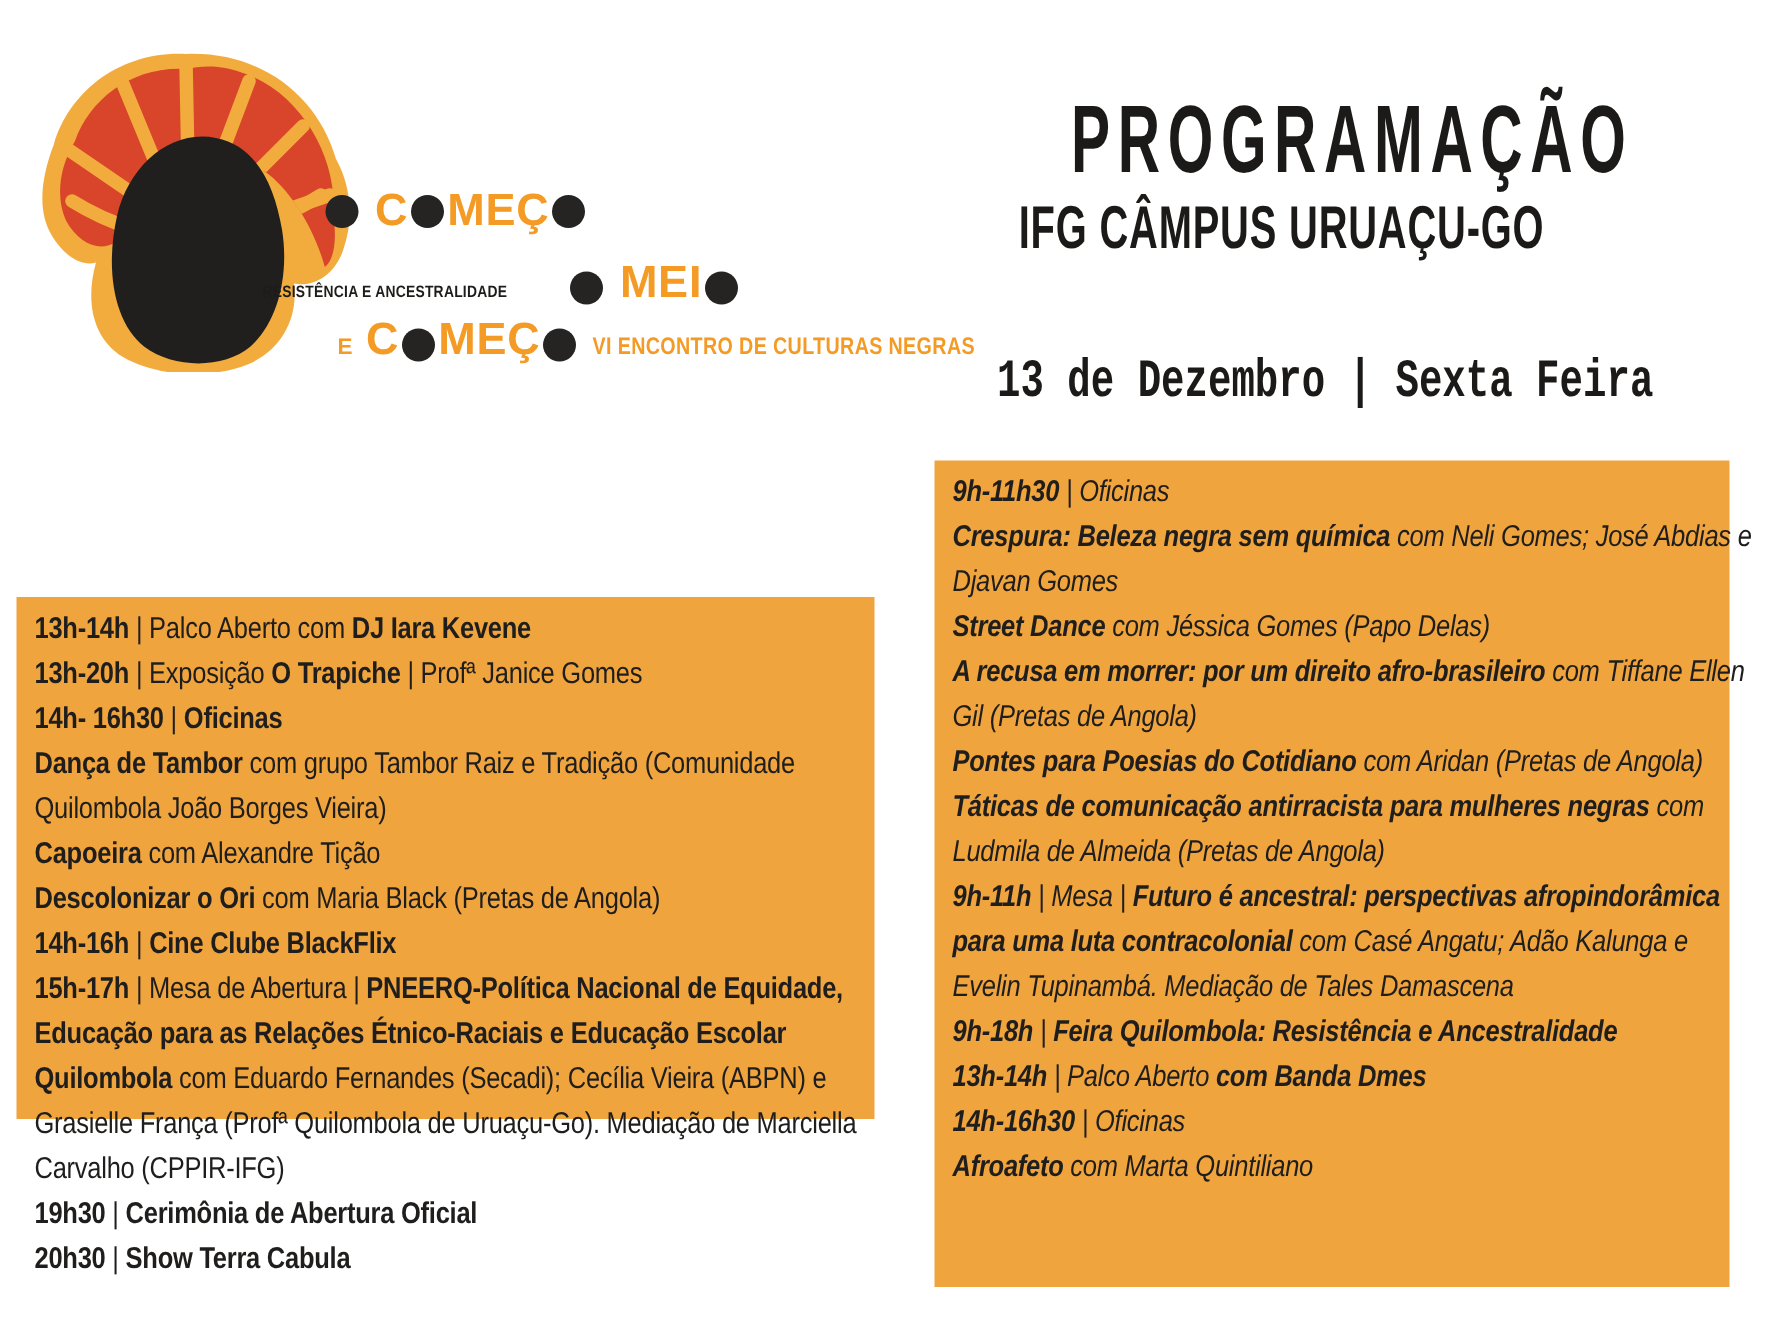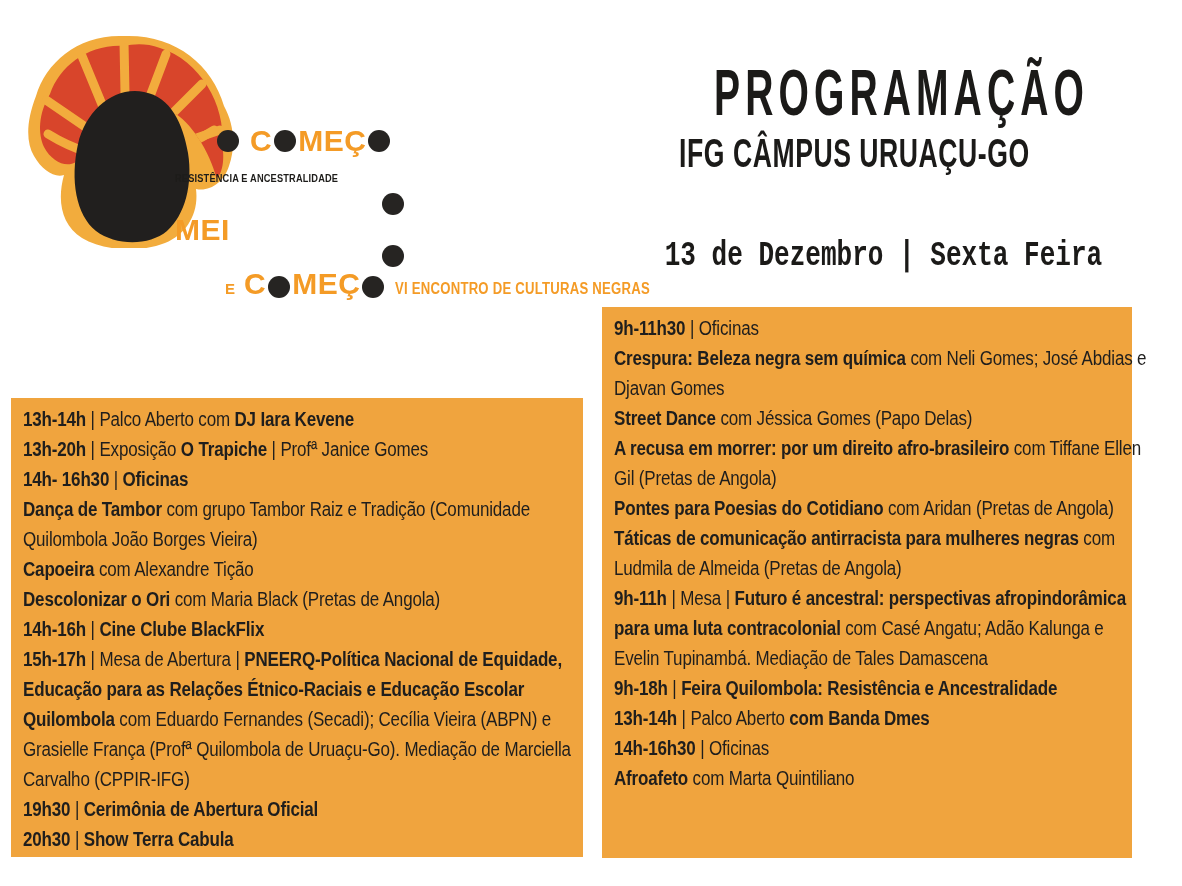--- a/index.html
+++ b/index.html
@@ -20,7 +20,7 @@
   .logo-text { position:absolute; left:170px; top:126px; width:440px; }
   .logo-row { display:flex; align-items:baseline; line-height:30px; white-space:nowrap; }
   .row1 { margin-left:45px; }
-  .row2 { margin-top:7px; margin-left:5px;flex-direction:column; }
+  .row2 { margin-top:18px; margin-left:5px; }
   .row3 { margin-top:2px; margin-left:55px; }
   .dot {
     width:22px; height:22px; border-radius:50%;

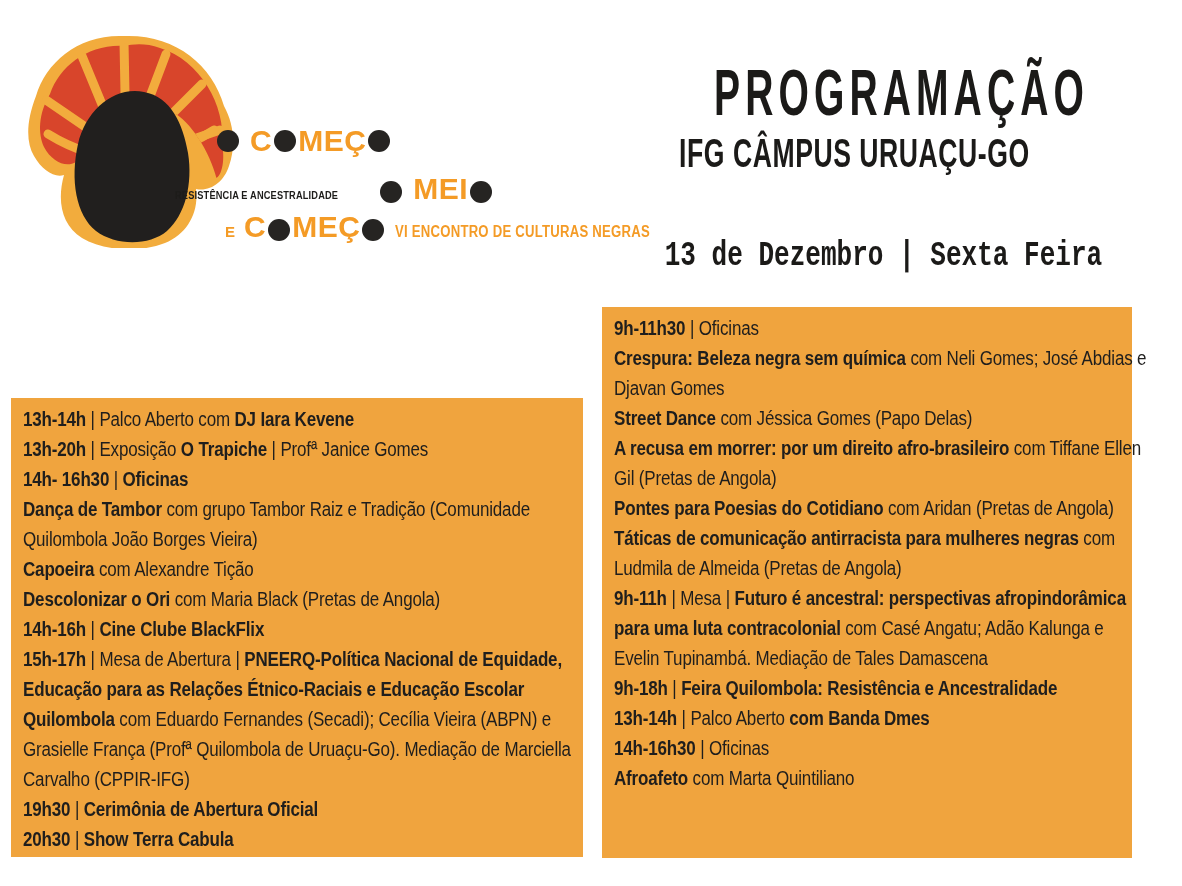--- a/index.html
+++ b/index.html
@@ -62,7 +62,7 @@
     padding:6px 12px; overflow:visible;
   }
   .block-left  { left:11px;  top:398px; width:572px; height:459px; }
-  .block-right { left:602px; top:307px; width:530px; height:551px; }
+  .block-right { left:623px; top:307px; width:530px; height:551px;font-style:italic; }
   .sched-inner {
     font-size:20px; line-height:30px; color:var(--body-text,#1f1e1d);
     width:645px; transform:scaleX(0.85); transform-origin:0 0;

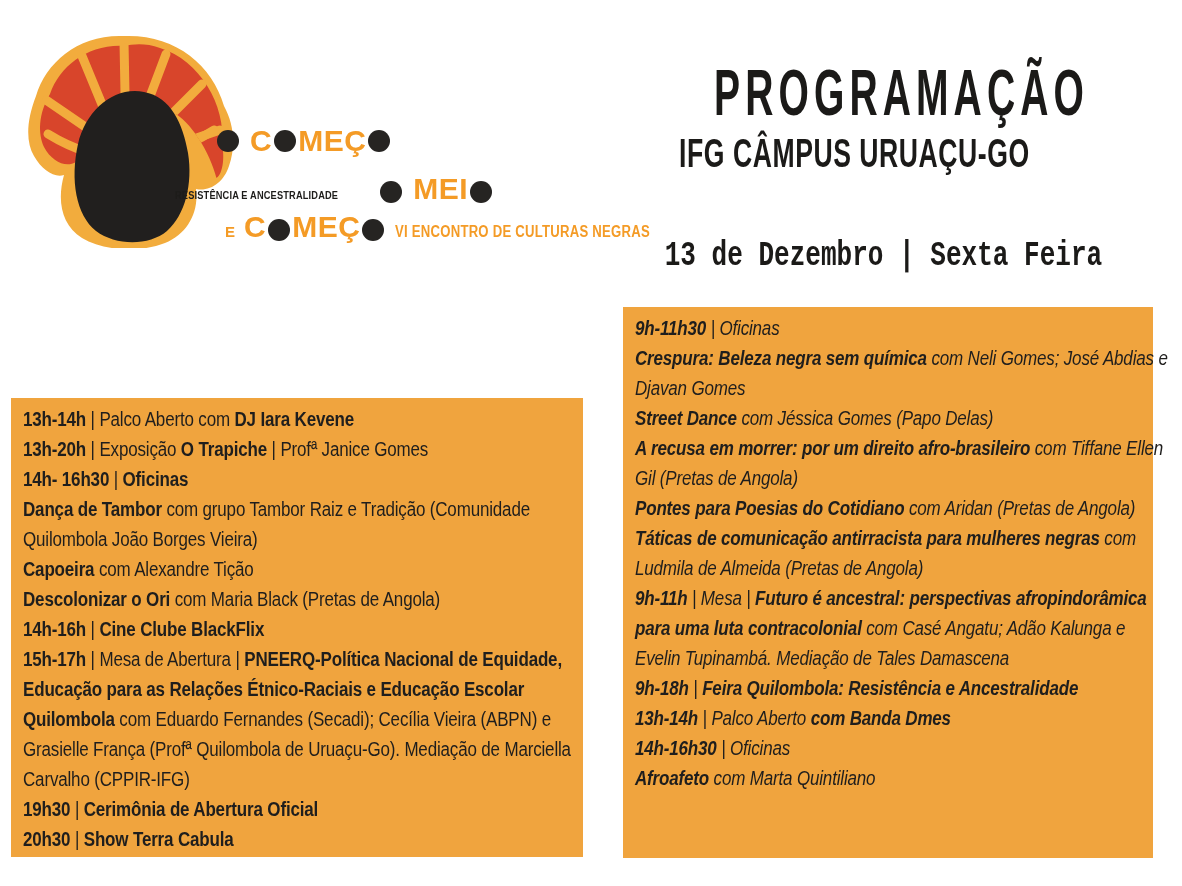--- a/index.html
+++ b/index.html
@@ -61,7 +61,7 @@
     position:absolute; background:var(--orange,#f0a43e);
     padding:6px 12px; overflow:visible;
   }
-  .block-left  { left:11px;  top:398px; width:572px; height:459px; }
+  .block-left  { left:11px;  top:398px; width:572px; height:348px; }
   .block-right { left:623px; top:307px; width:530px; height:551px;font-style:italic; }
   .sched-inner {
     font-size:20px; line-height:30px; color:var(--body-text,#1f1e1d);

